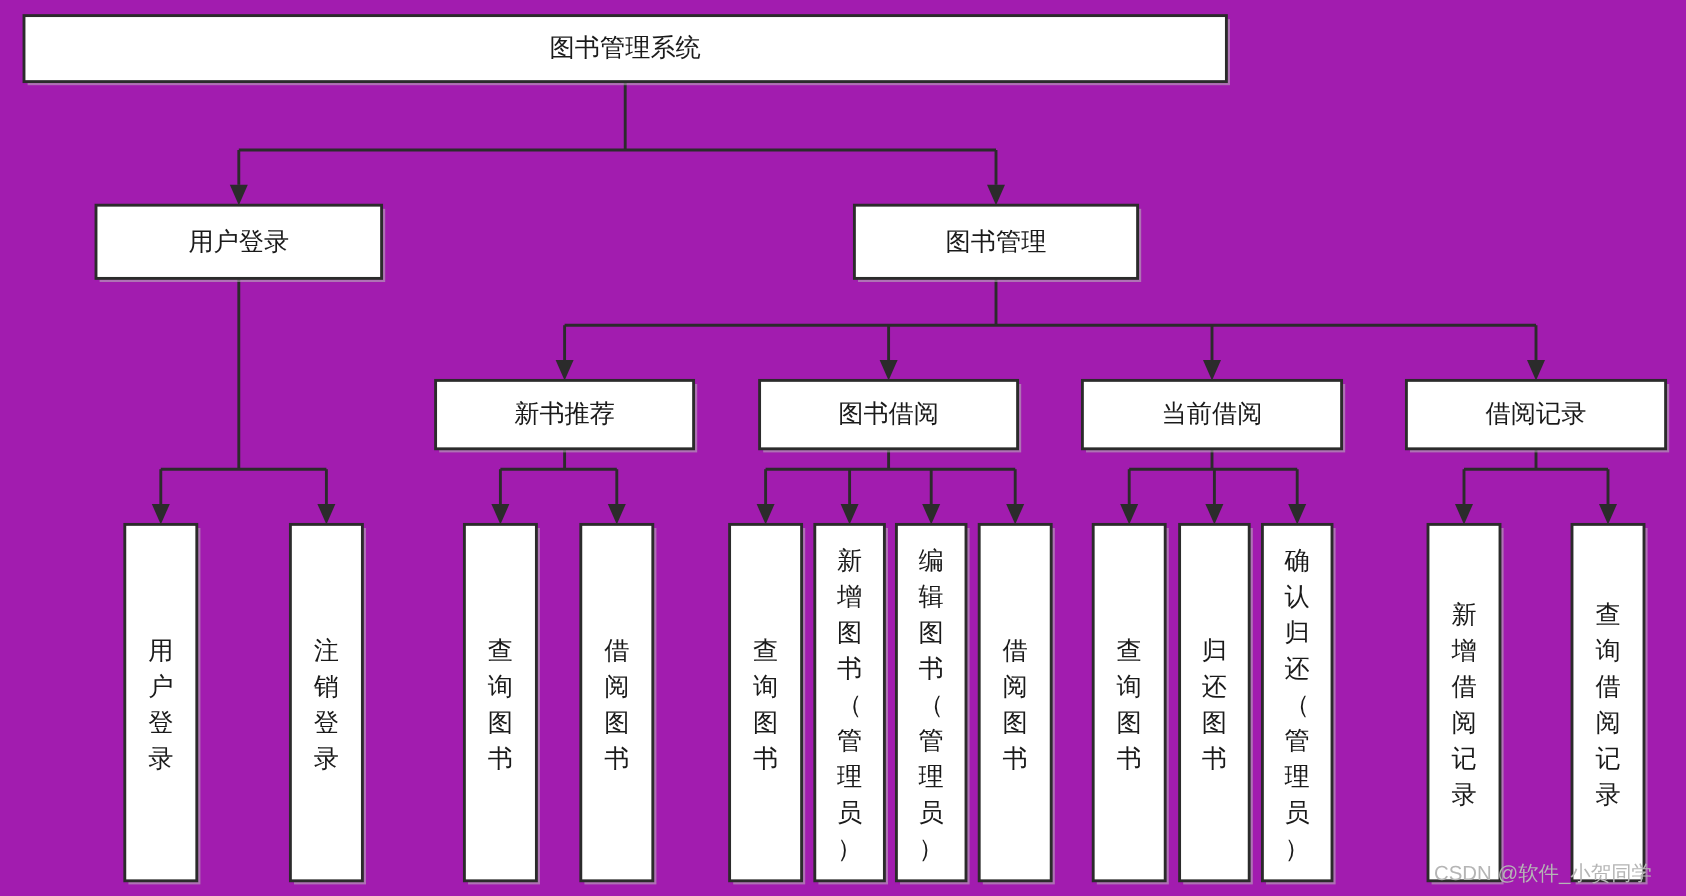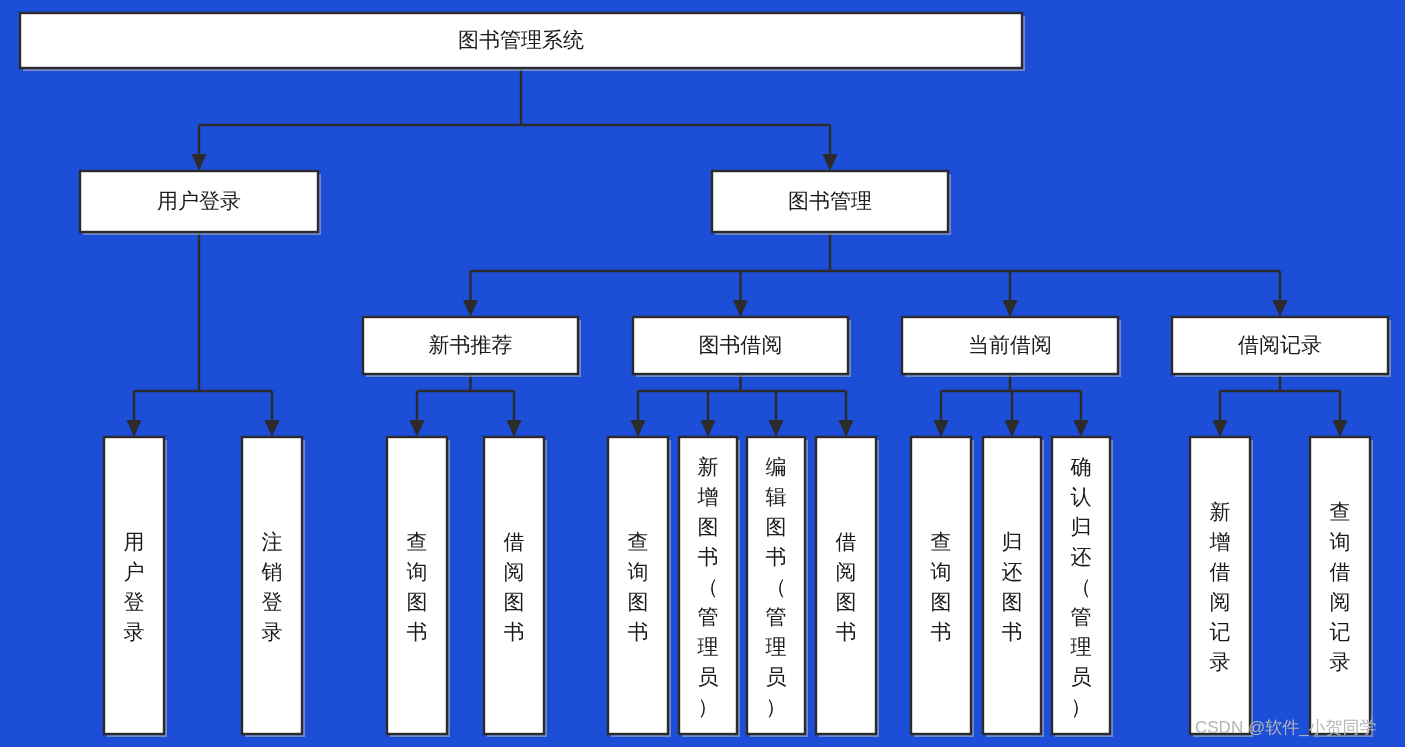--- a/index.html
+++ b/index.html
@@ -14,7 +14,7 @@
     position: relative;
     width: 1405px;
     height: 747px;
-    background: #1d4ed8;
+    background: #a21caf;
     overflow: hidden;
   }
   svg.diagram {

